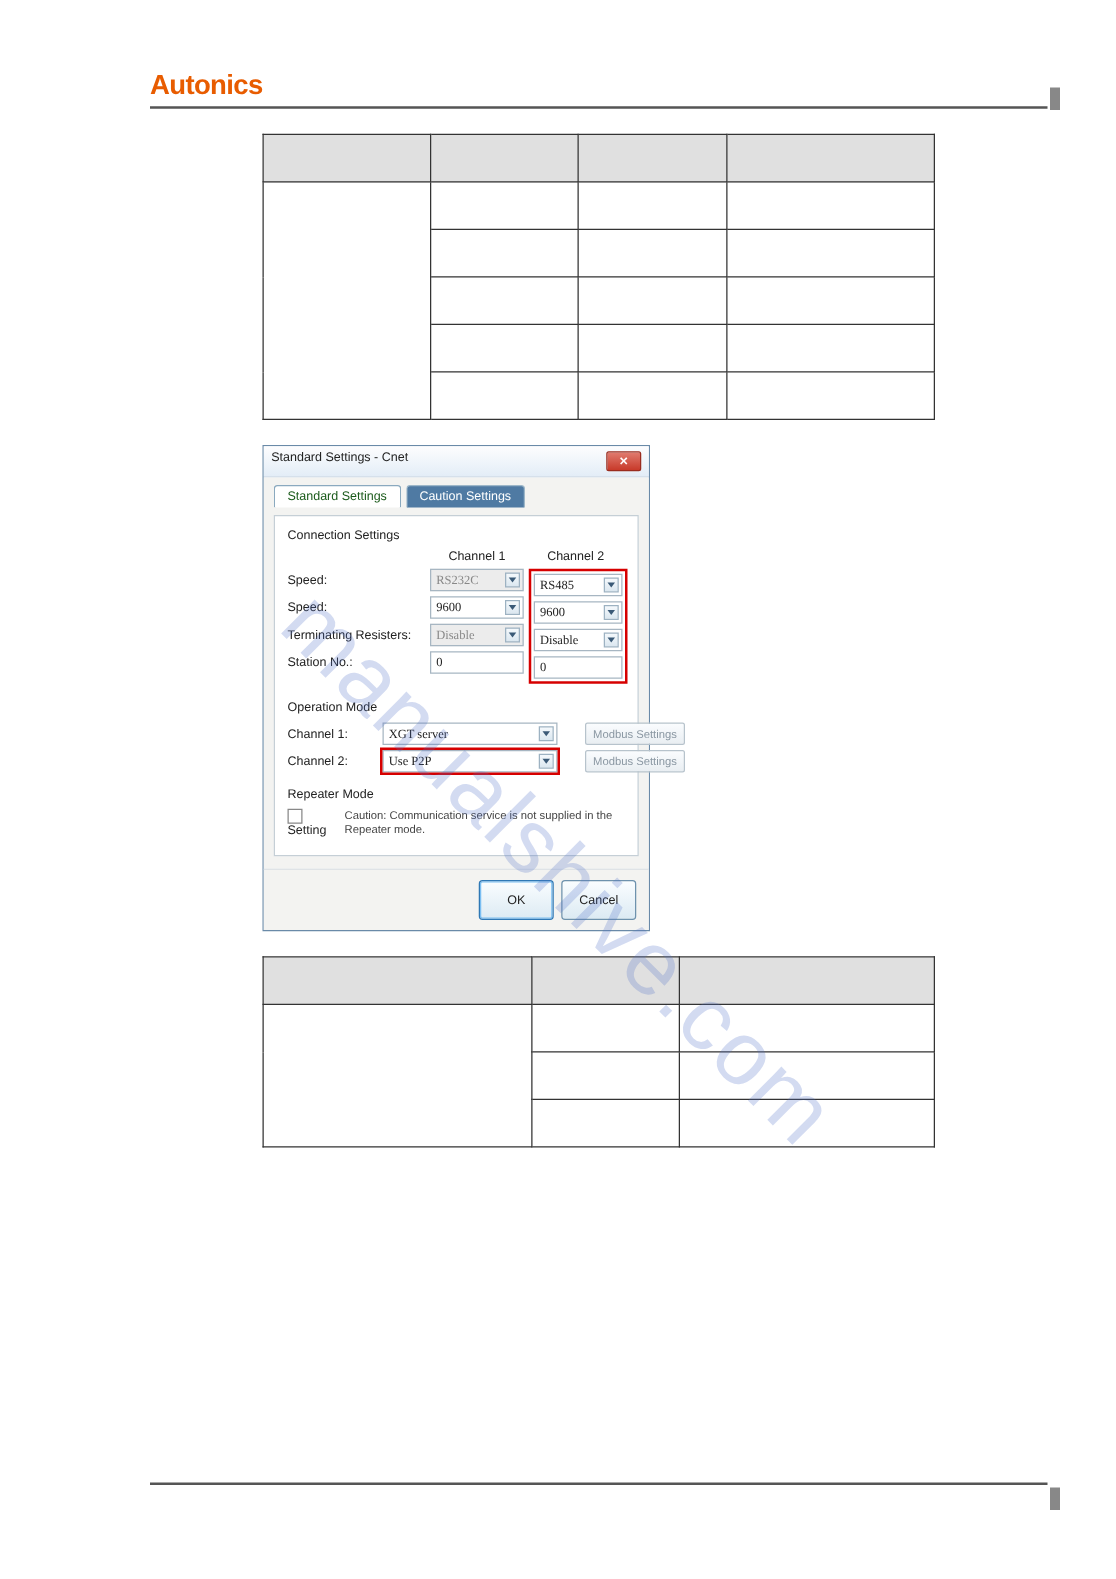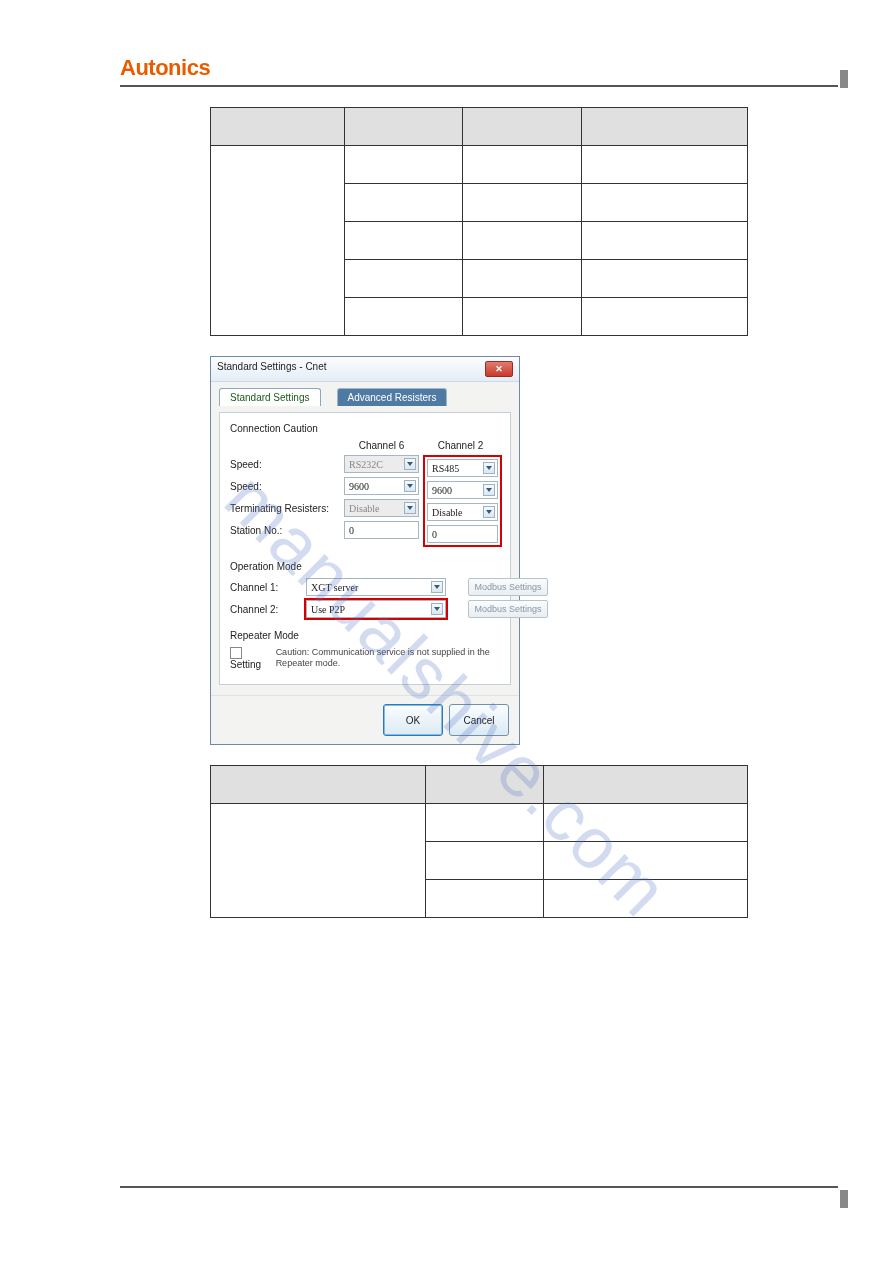--- a/index.html
+++ b/index.html
@@ -100,7 +100,7 @@
   }
   .tabs {
     display: flex;
-    gap: 16px;
+    gap: 4px;
     margin-bottom: 6px;
   }
   .tab {

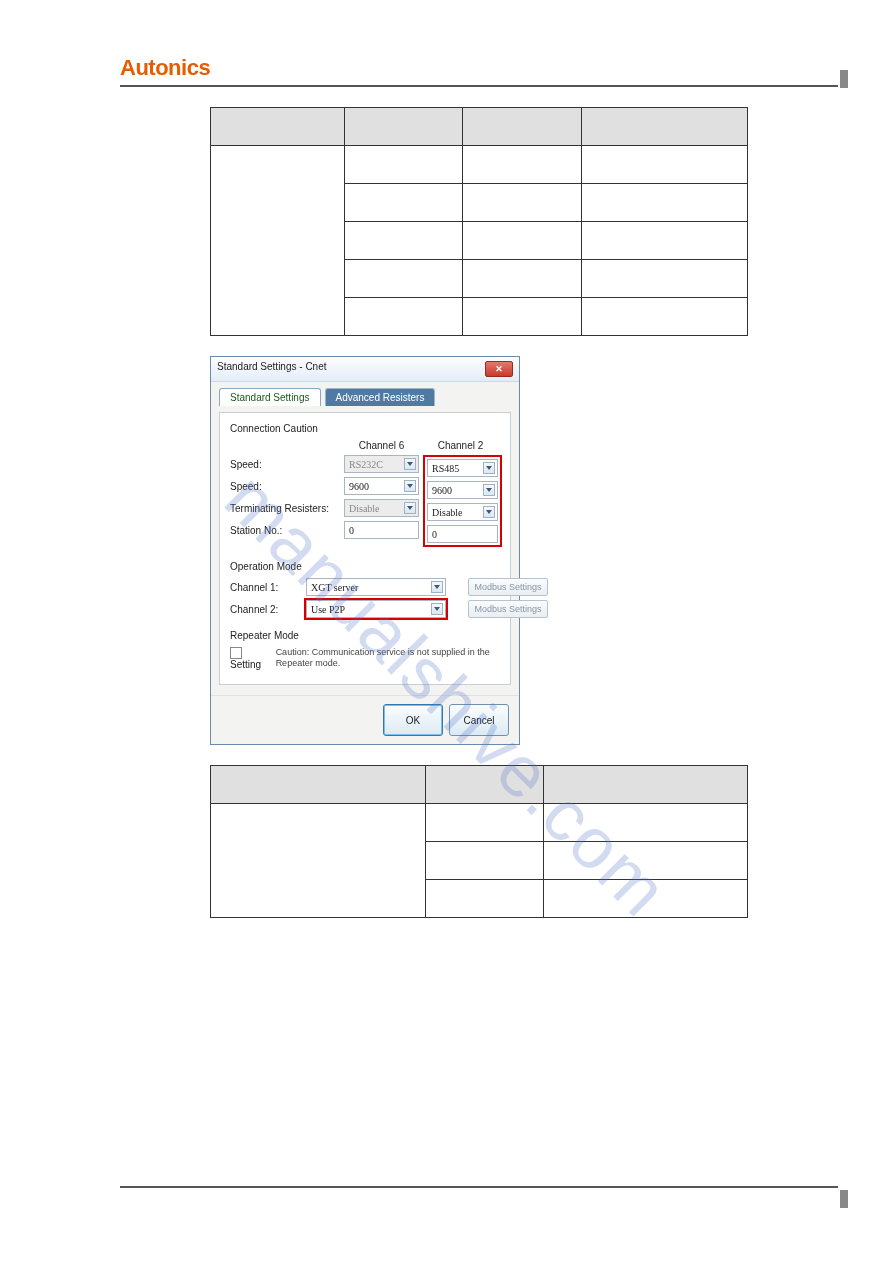--- a/index.html
+++ b/index.html
@@ -286,7 +286,7 @@
       <div class="dlg-body">
         <div class="tabs">
           <div class="tab active">Standard Settings</div>
-          <div class="tab">Advanced Resisters</div>
+          <div class="tab">Caution Settings</div>
         </div>
         <div class="panel">
           <div class="section-title">Connection Caution</div>

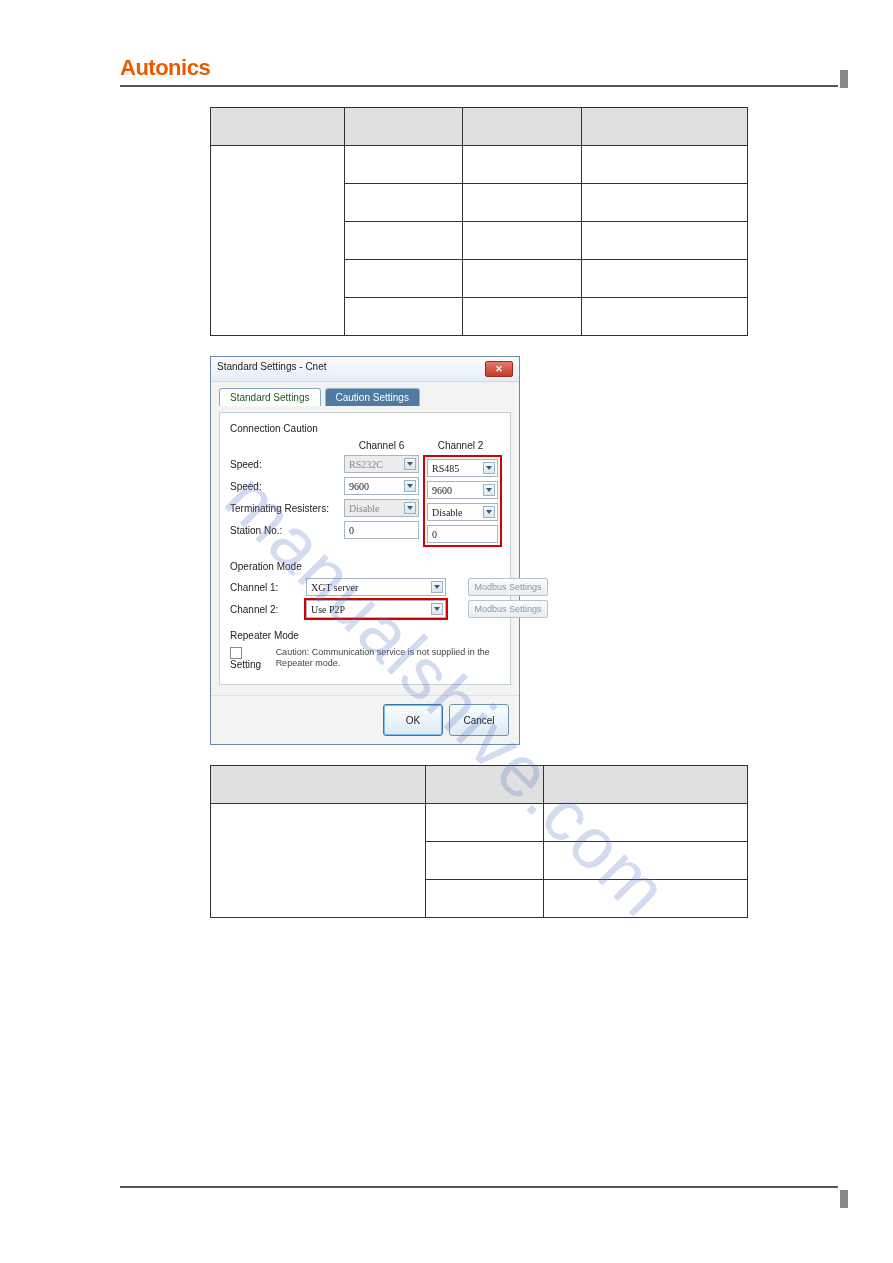--- a/index.html
+++ b/index.html
@@ -289,7 +289,7 @@
           <div class="tab">Caution Settings</div>
         </div>
         <div class="panel">
-          <div class="section-title">Connection Caution</div>
+          <div class="section-title">Connection Settings</div>
 
           <div class="grid-head">
             <div></div>

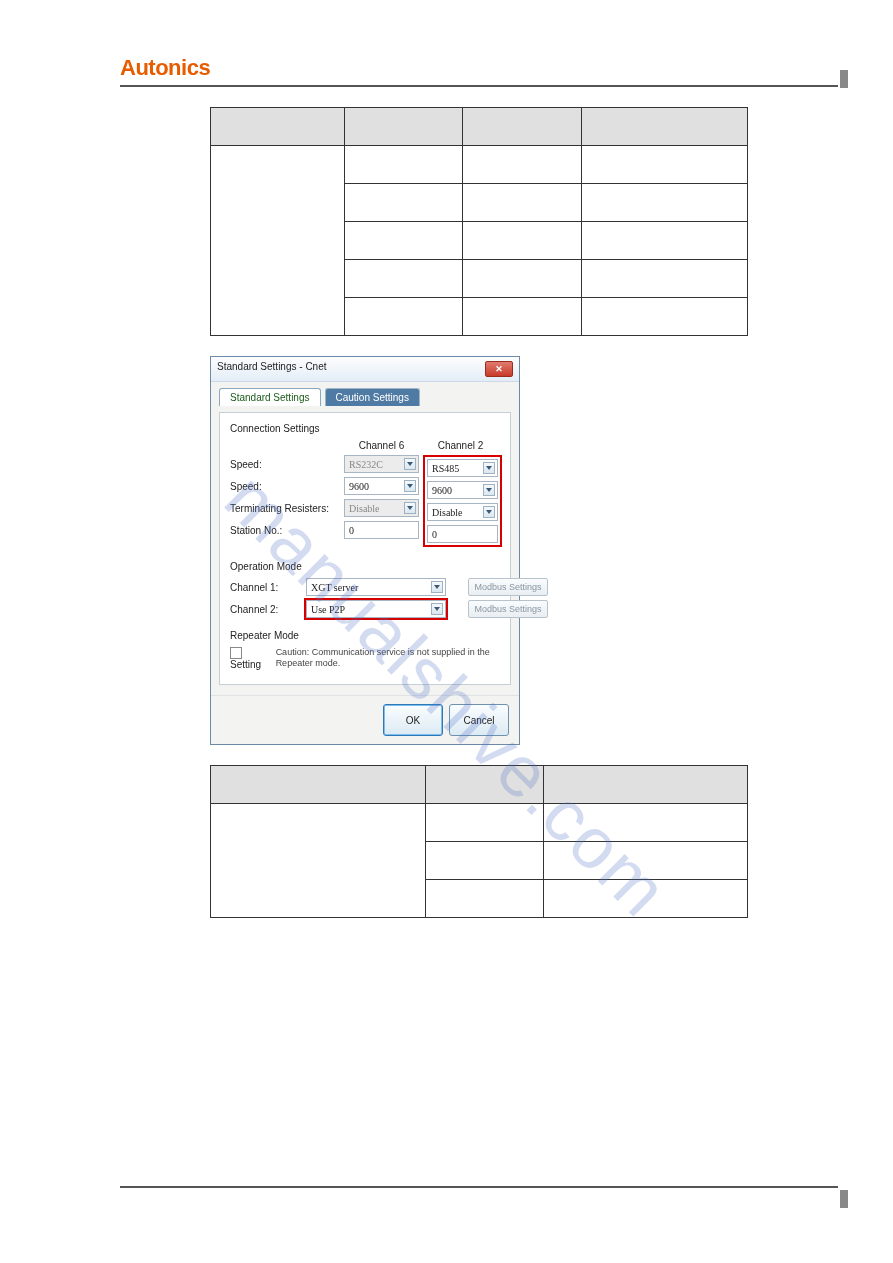--- a/index.html
+++ b/index.html
@@ -293,7 +293,7 @@
 
           <div class="grid-head">
             <div></div>
-            <div class="hcell">Channel 6</div>
+            <div class="hcell">Channel 1</div>
             <div class="hcell">Channel 2</div>
           </div>
 

